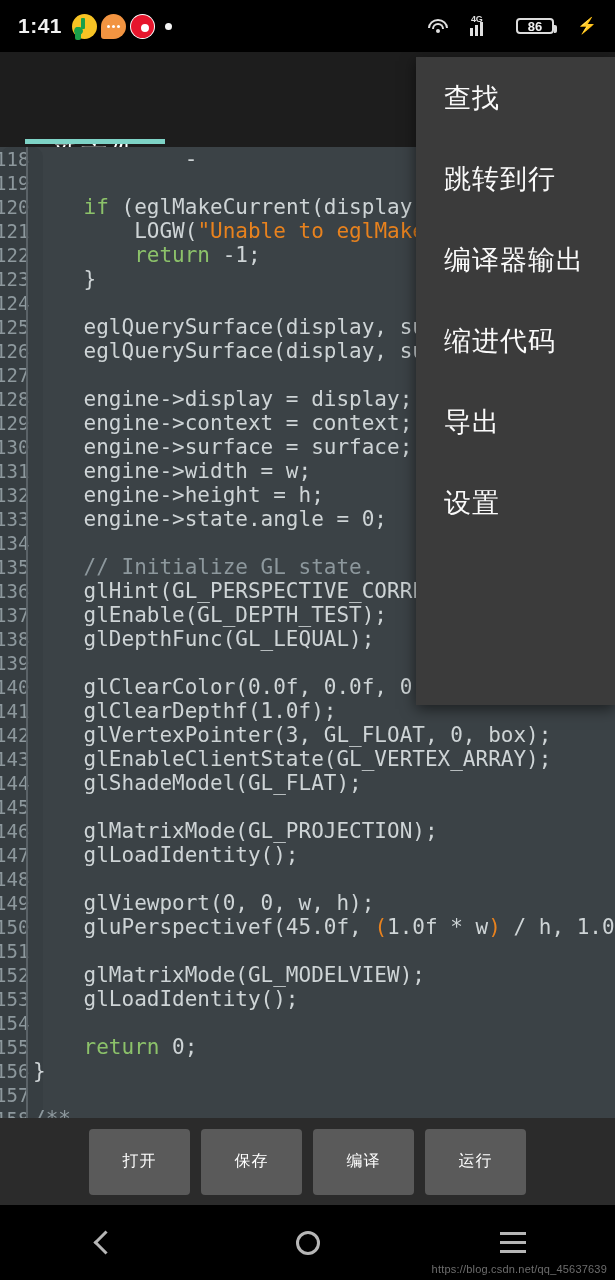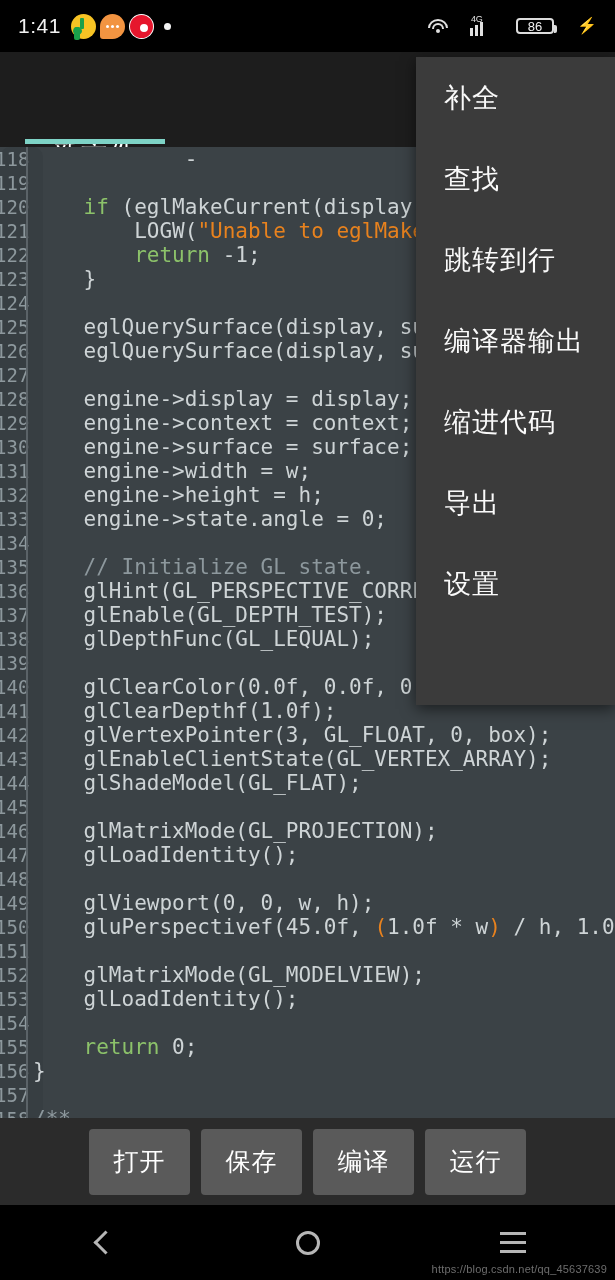--- a/index.html
+++ b/index.html
@@ -16,6 +16,7 @@
     position:absolute; top:0; left:0; width:615px; height:52px;
     background:#000; display:flex; align-items:center;
     padding:0 18px;
+    font-weight:bold;
   }
   .sb-time { color:#f2f2f2; font-size:21px; letter-spacing:.5px; margin-right:10px; }
   .sb-apps { display:flex; align-items:center; gap:4px; }

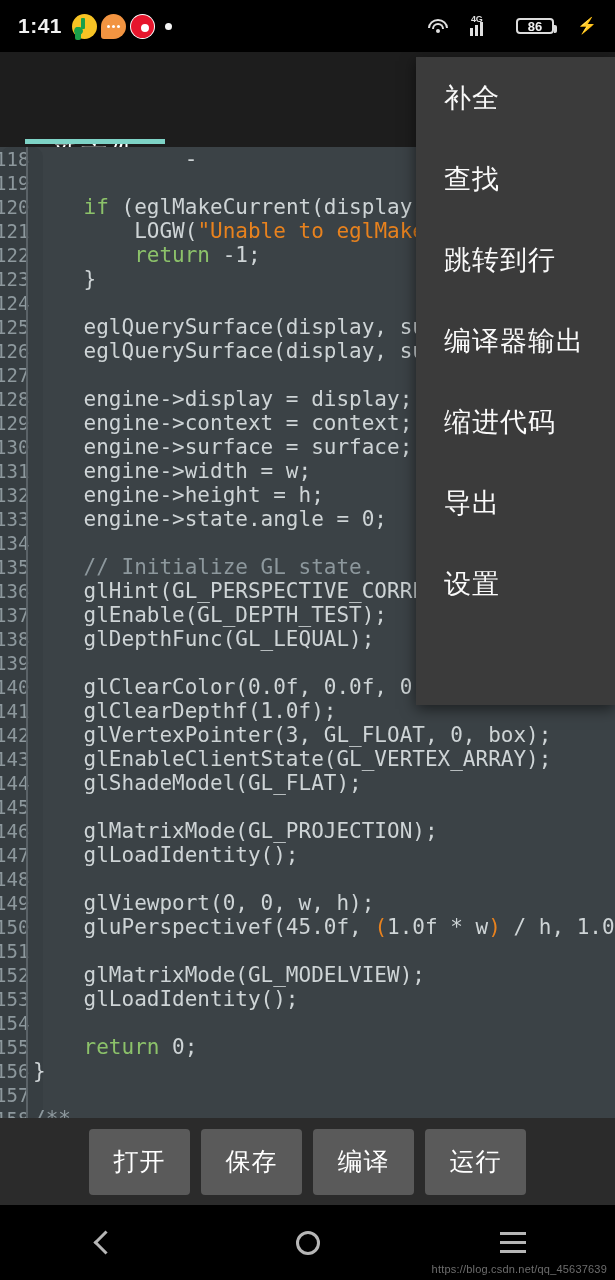--- a/index.html
+++ b/index.html
@@ -260,9 +260,6 @@
 
   <div class="menu" id="menu-list">
       <div class="menu-item">
-        <span>补全</span>
-      </div>
-      <div class="menu-item">
         <span>查找</span>
       </div>
       <div class="menu-item">

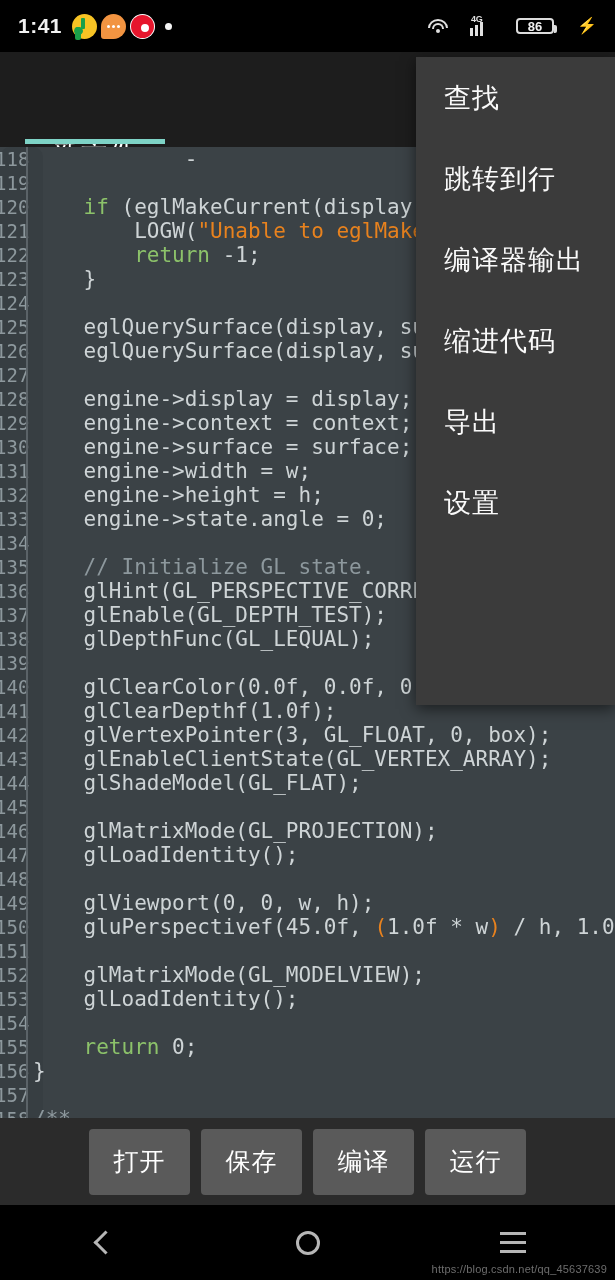--- a/index.html
+++ b/index.html
@@ -146,7 +146,7 @@
   }
   .tb-btn {
     width:101px; height:66px; background:#5a5a5a; border:none; border-radius:4px;
-    color:#fff; font-size:25px; font-family:"Liberation Sans", sans-serif;
+    color:#fff; font-size:16px; font-family:"Liberation Sans", sans-serif;
     letter-spacing:1px;
   }
 

